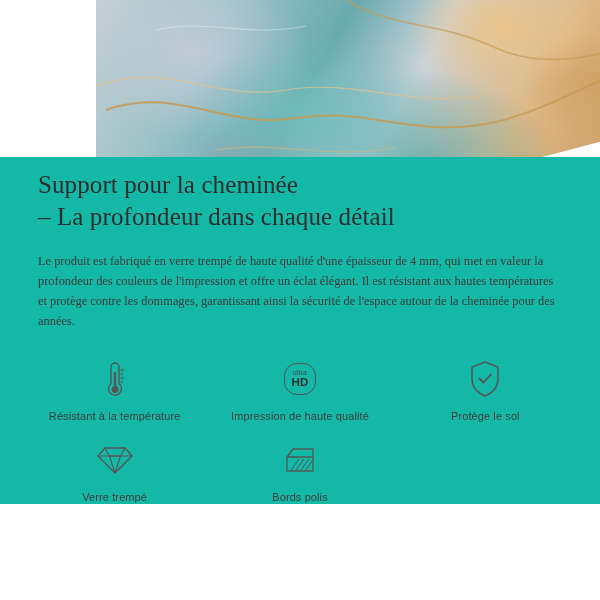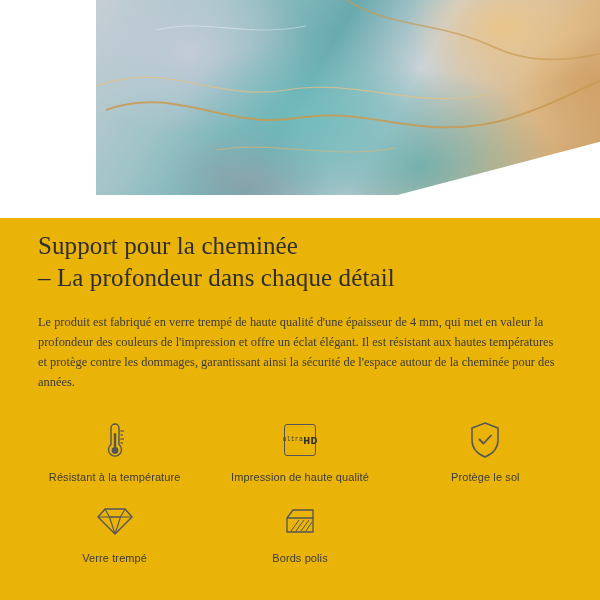--- a/index.html
+++ b/index.html
@@ -16,8 +16,8 @@
   .page {
     position: relative;
     width: 600px;
-    height: 600px;
-    background: #eab308;
+    height: 504px;
+    background: #14b8a6;
     display: flex;
     flex-direction: column;
   }

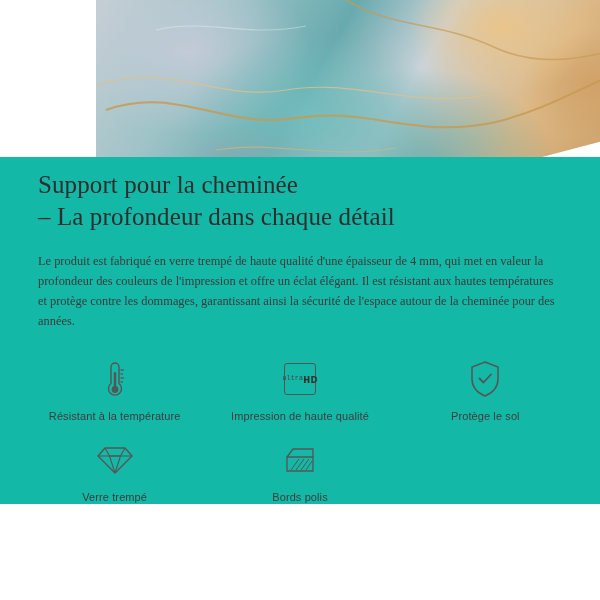--- a/index.html
+++ b/index.html
@@ -147,13 +147,12 @@
     width: 30px;
     height: 30px;
     border: 1.4px solid #555;
-    border-radius: 3px;
-    display: flex;
-    flex-direction: row;
+    border-radius: 13px;
+    display: flex;
+    flex-direction: column;
     align-items: center;
     justify-content: center;
     line-height: 1;
-    font-family: Liberation Mono, monospace;
   }
   .hd-badge .ultra {
     font-size: 6.6px;

